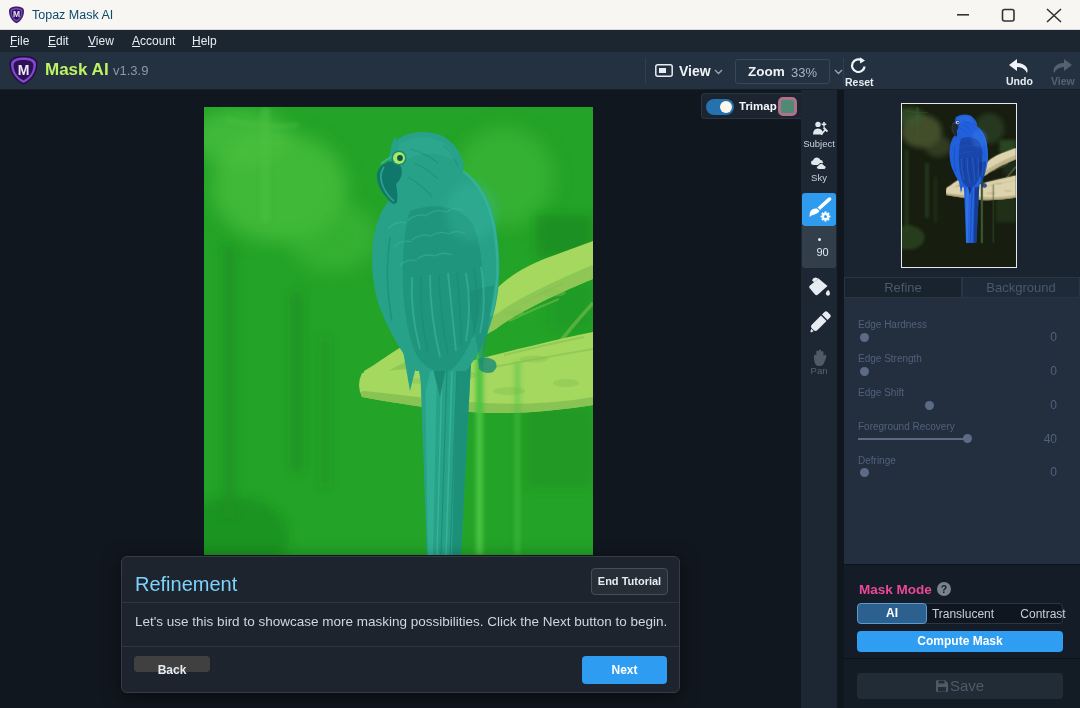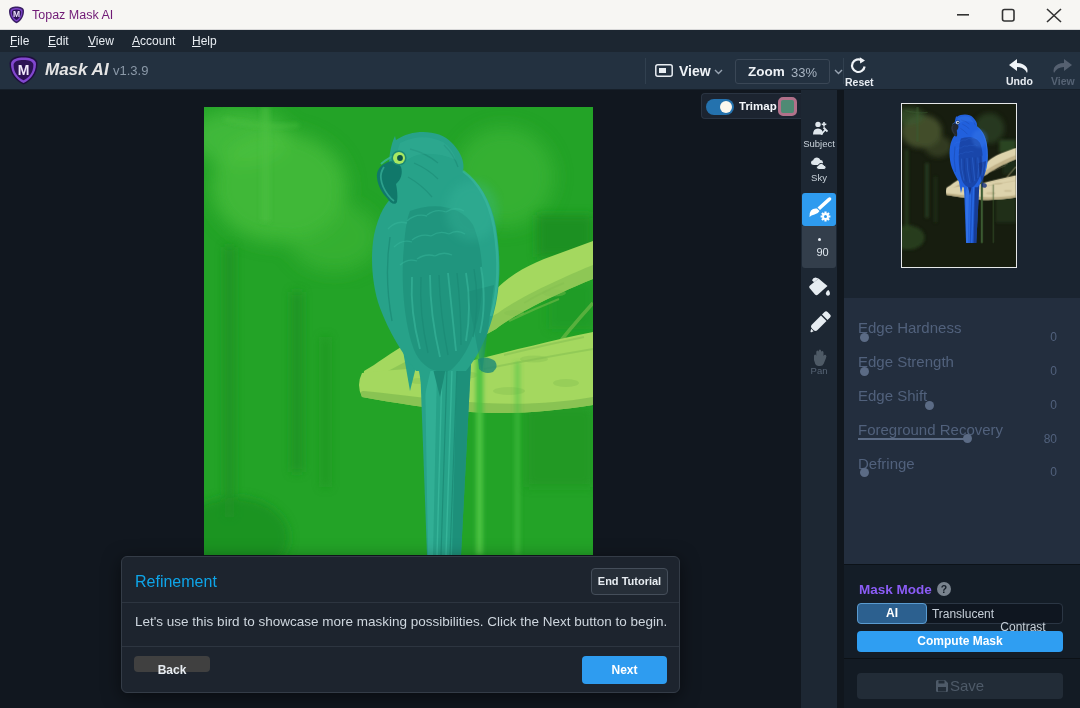--- a/index.html
+++ b/index.html
@@ -11,7 +11,7 @@
   
   #titlebar { left:0; top:0; width:1080px; height:30px; background:#f7f6f3;
     border-bottom:1px solid #d8d8d8; }
-  #titlebar .ttext { position:absolute; left:32px; top:8px; font-size:12.5px; color:#701a75; }
+  #titlebar .ttext { position:absolute; left:32px; top:8px; font-size:12.5px; color:#0c4a6e; }
   .winbtn { position:absolute; top:0; width:46px; height:29px; color:#222; }
 
   

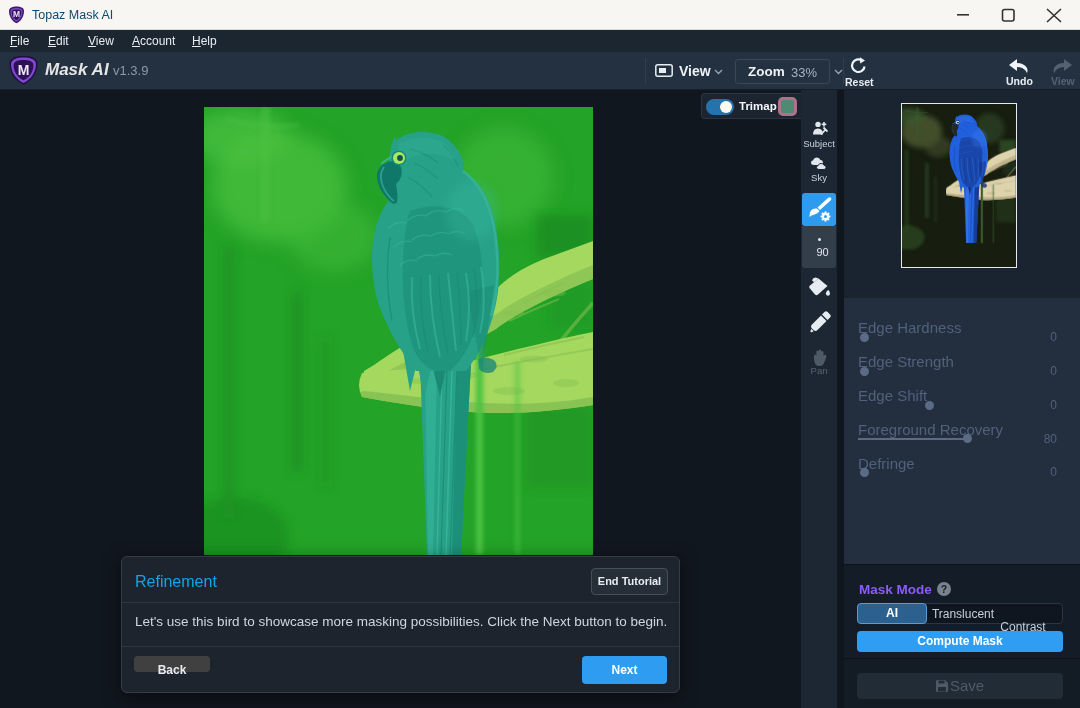--- a/index.html
+++ b/index.html
@@ -21,7 +21,7 @@
   
   #toolbar { left:0; top:52px; width:1080px; height:38px; background:#233140;
     border-bottom:1px solid #161f29; }
-  #appname { position:absolute; left:45px; top:8px; font-size:17px; font-weight:bold; color:#e5e5e5;font-style:italic; }
+  #appname { position:absolute; left:45px; top:8px; font-size:17px; font-weight:bold; color:#bef264; }
   #appver { position:absolute; left:113px; top:11px; font-size:13px; color:#8b99a8; }
   .tbsep { position:absolute; top:6px; width:1px; height:26px; background:#31404f; }
   #viewlbl { position:absolute; left:679px; top:11px; font-size:14px; font-weight:bold; color:#eef2f6; }

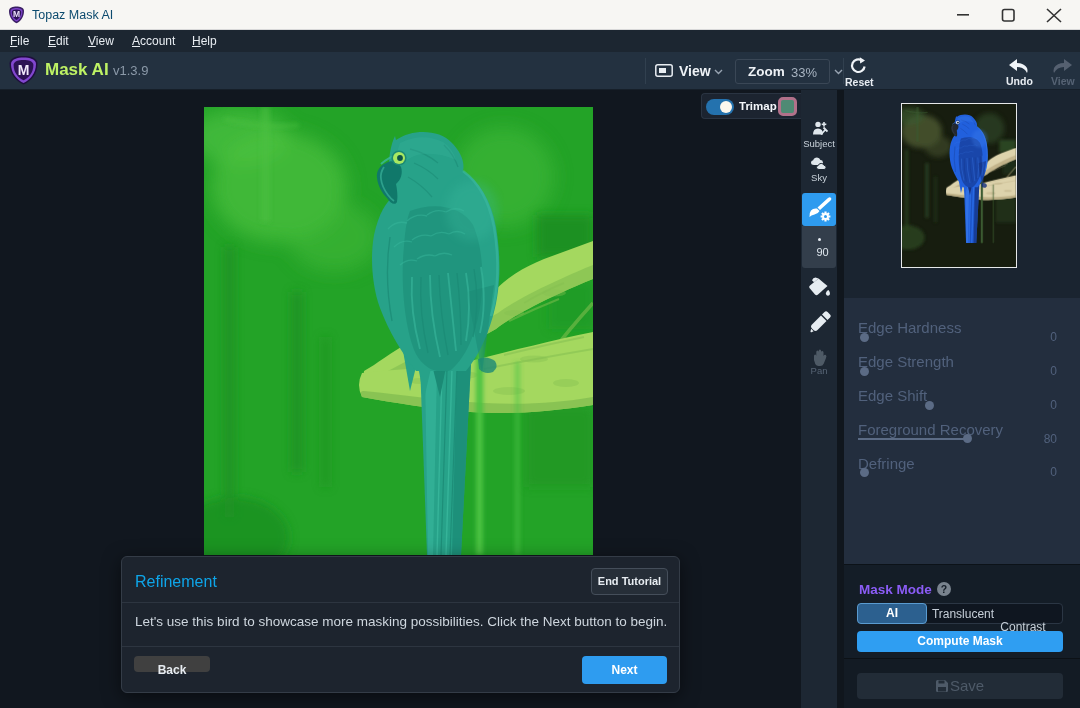--- a/index.html
+++ b/index.html
@@ -307,6 +307,10 @@
         <use href="#parrotart"></use>
       </svg>
     </div>
+    <div id="tabs">
+      <div class="tab" style="left:0; width:118px; background:#19232e;">Refine</div>
+      <div class="tab" style="left:118px; width:118px; background:#1e2a37;">Background</div>
+    </div>
     <div id="sliders">
       <div class="slabel" style="top:21px">Edge Hardness</div>
       <div class="sdot" style="left:16px; top:35px"></div>

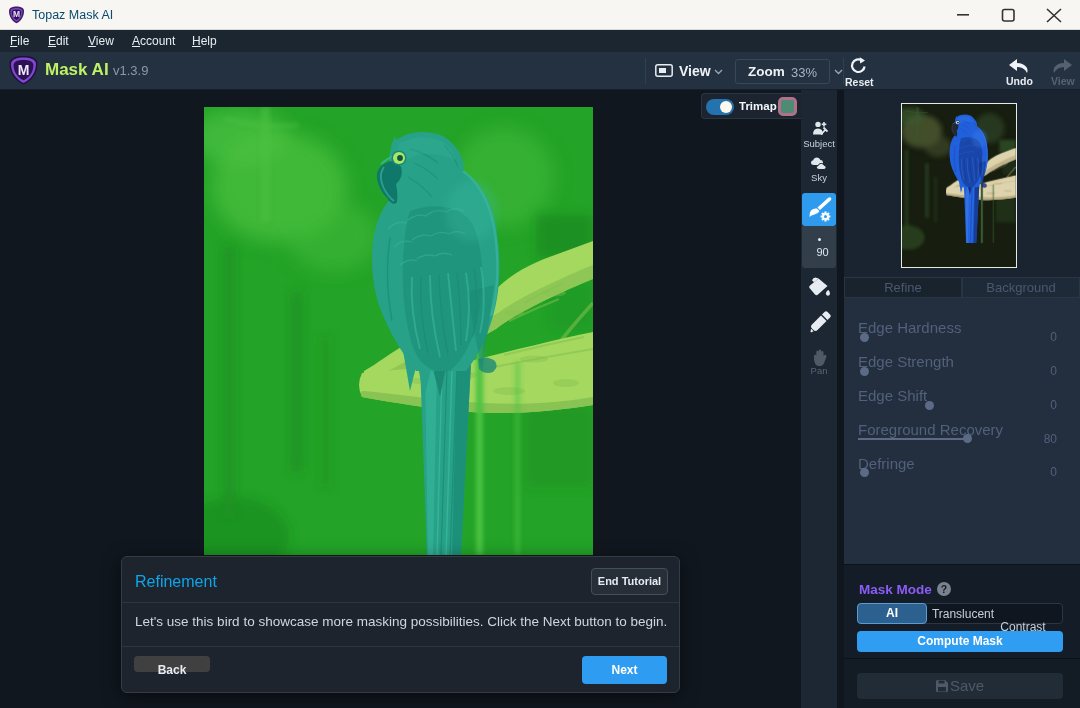--- a/index.html
+++ b/index.html
@@ -79,7 +79,7 @@
   .tab { position:absolute; top:0; height:21px; border:1px solid #2a3544; font-size:13px;
       color:#4a5870; text-align:center; line-height:19px; }
   #sliders { position:absolute; left:0; top:208px; width:236px; height:266px; background:#232e3e; }
-  .slabel { position:absolute; left:14px; font-size:15px; color:#51617c; }
+  .slabel { position:absolute; left:14px; font-size:10px; color:#51617c; }
   .sval   { position:absolute; right:23px; font-size:12px; color:#51617c; }
   .sdot   { position:absolute; width:9px; height:9px; border-radius:50%; background:#5b6b85; }
   .strack { position:absolute; height:2px; background:#5b6b85; }

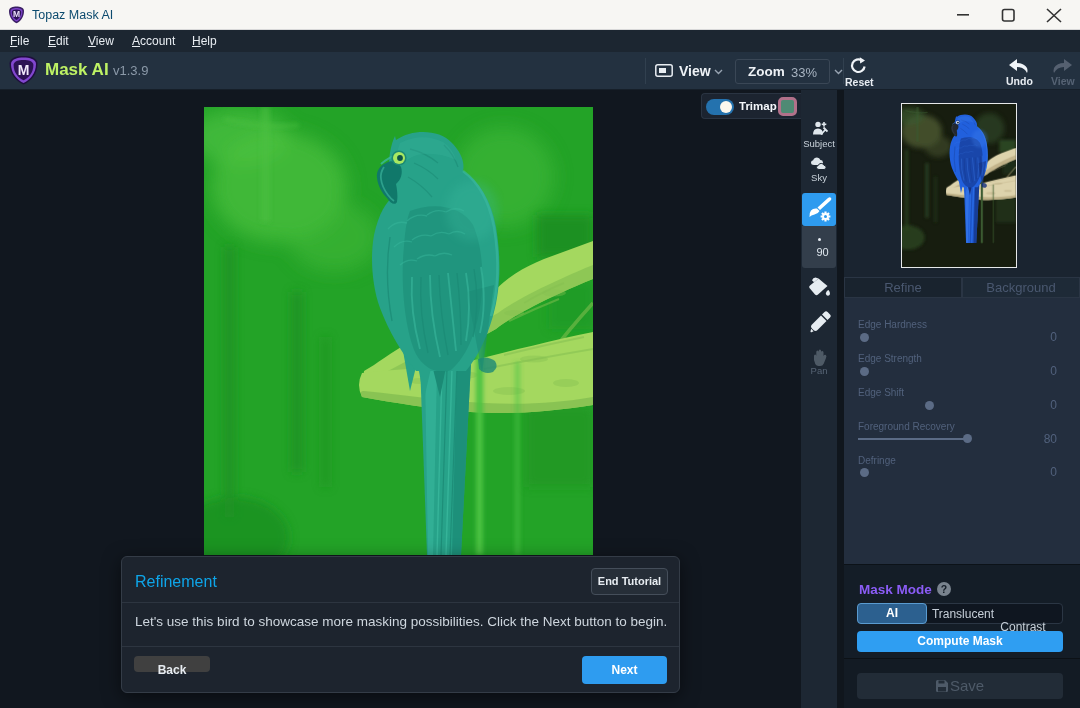--- a/index.html
+++ b/index.html
@@ -327,7 +327,7 @@
       <div class="slabel" style="top:123px">Foreground Recovery</div>
       <div class="strack" style="left:14px; top:140px; width:110px;"></div>
       <div class="sdot" style="left:119px; top:136px"></div>
-      <div class="sval" style="top:134px">80</div>
+      <div class="sval" style="top:134px">40</div>
 
       <div class="slabel" style="top:157px">Defringe</div>
       <div class="sdot" style="left:16px; top:170px"></div>

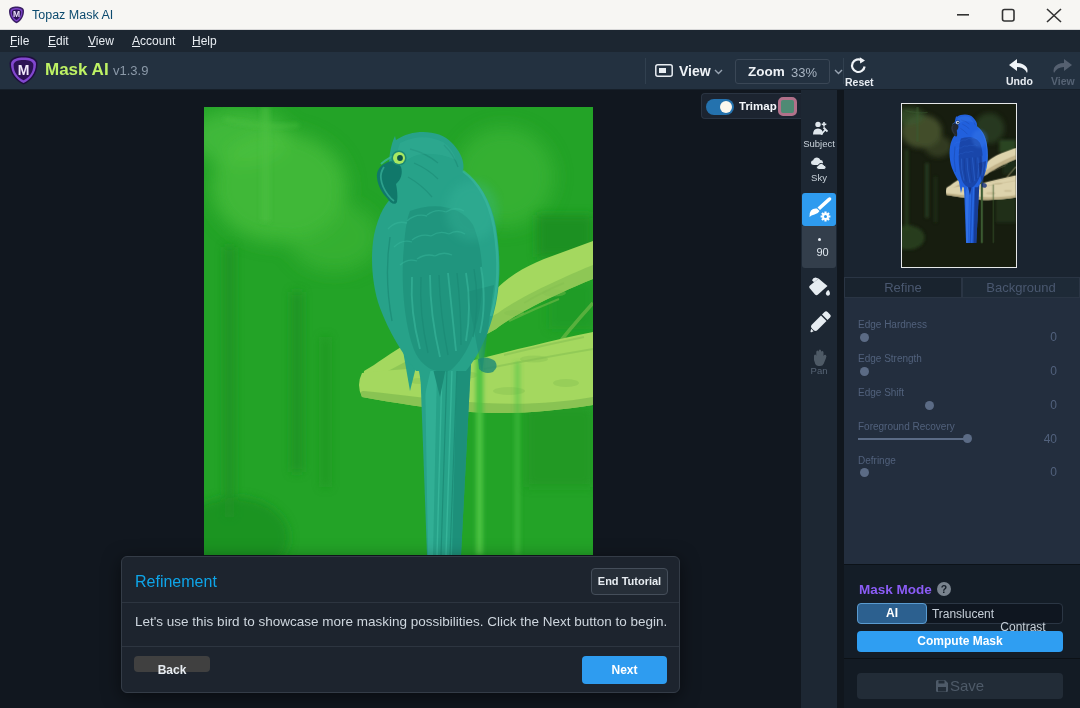--- a/index.html
+++ b/index.html
@@ -50,7 +50,7 @@
   
   #dialog { left:121px; top:556px; width:559px; height:137px; background:#1d242e;
      border:1px solid #343c47; border-radius:6px; box-shadow:0 4px 18px rgba(0,0,0,.5); }
-  #dlg-title { position:absolute; left:13px; top:16px; font-size:16px; font-weight:500; color:#0ea5e9; }
+  #dlg-title { position:absolute; left:13px; top:16px; font-size:20px; font-weight:500; color:#7dd3fc; }
   #endtut { position:absolute; right:11px; top:11px; width:77px; height:27px; background:#262e38;
      border:1px solid #454e5a; border-radius:4px; color:#e7ecf1; font-size:11px; font-weight:bold;
      text-align:center; line-height:25px; }

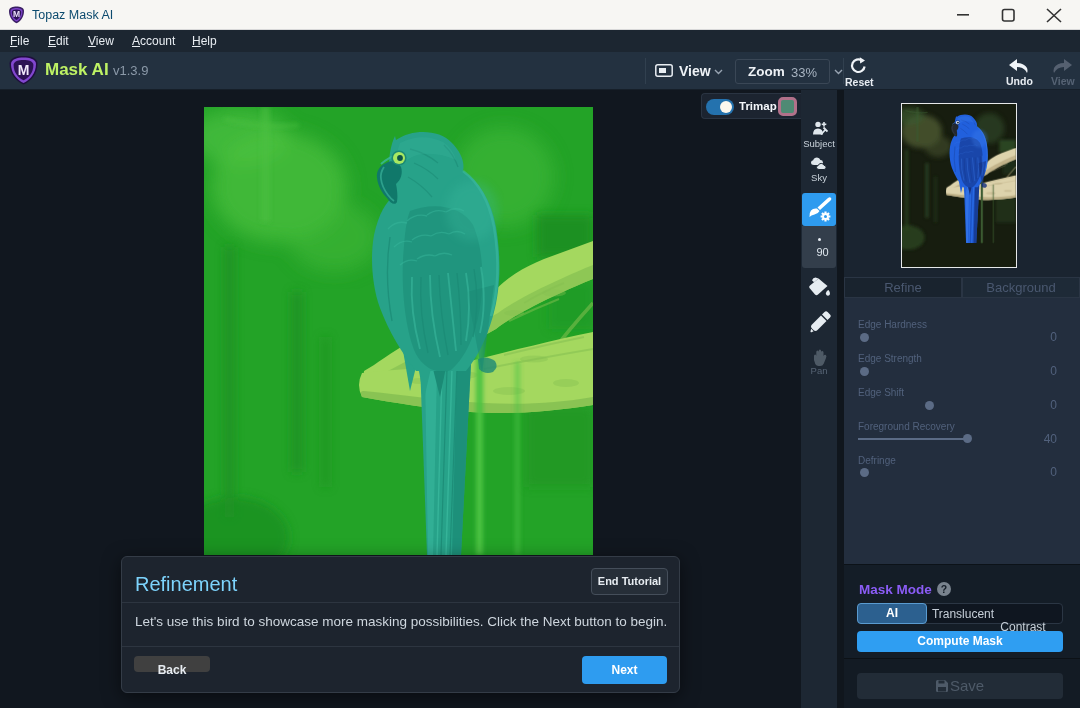--- a/index.html
+++ b/index.html
@@ -85,7 +85,7 @@
   .strack { position:absolute; height:2px; background:#5b6b85; }
   #maskmode { position:absolute; left:0; top:474px; width:236px; height:94px; background:#141d27;
       border-top:1px solid #0c1218; }
-  #mmlabel { position:absolute; left:15px; top:17px; font-size:13.5px; font-weight:bold; color:#8b5cf6; }
+  #mmlabel { position:absolute; left:15px; top:17px; font-size:13.5px; font-weight:bold; color:#ec4899; }
   #mmhelp { position:absolute; left:93px; top:17px; width:14px; height:14px; border-radius:50%;
       background:#79838e; color:#141d27; font-size:10.5px; font-weight:bold; text-align:center; line-height:14px; }
   #segs { position:absolute; left:13px; top:38px; width:206px; height:21px; background:#0f1620;

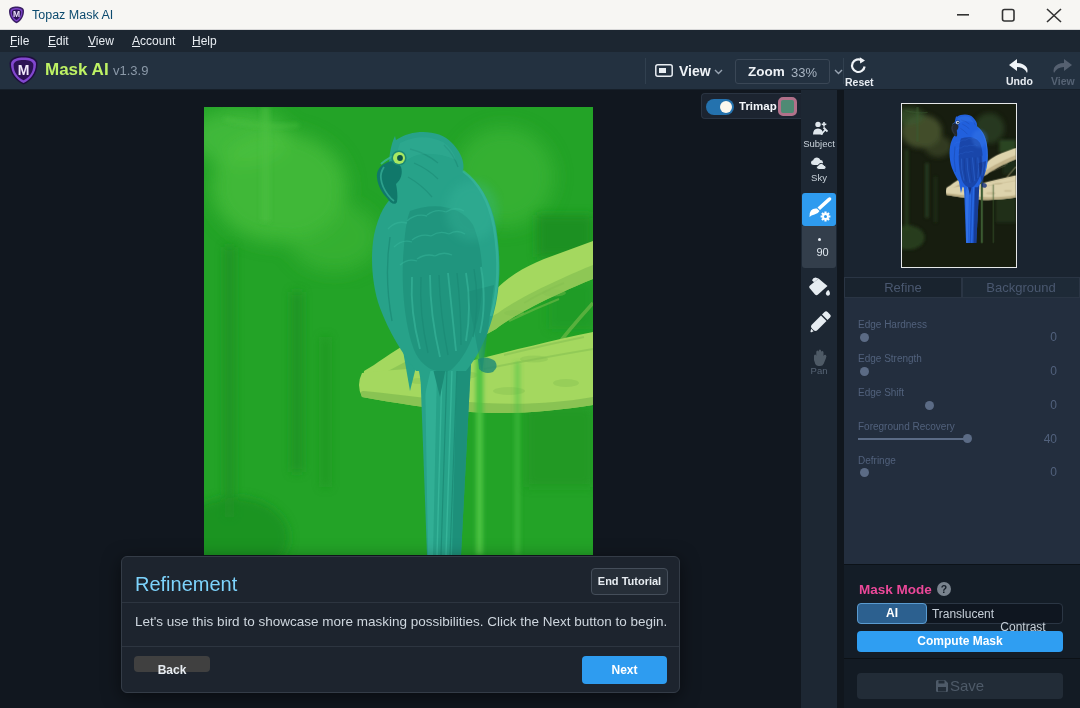--- a/index.html
+++ b/index.html
@@ -339,7 +339,7 @@
       <div id="segs">
         <div id="seg-ai">AI</div>
         <div class="seg" style="left:70px; width:70px;">Translucent</div>
-        <div class="seg" style="left:132px; width:66px;margin-top:13px;">Contrast</div>
+        <div class="seg" style="left:152px; width:66px;">Contrast</div>
       </div>
       <div id="compute">Compute Mask</div>
     </div>

